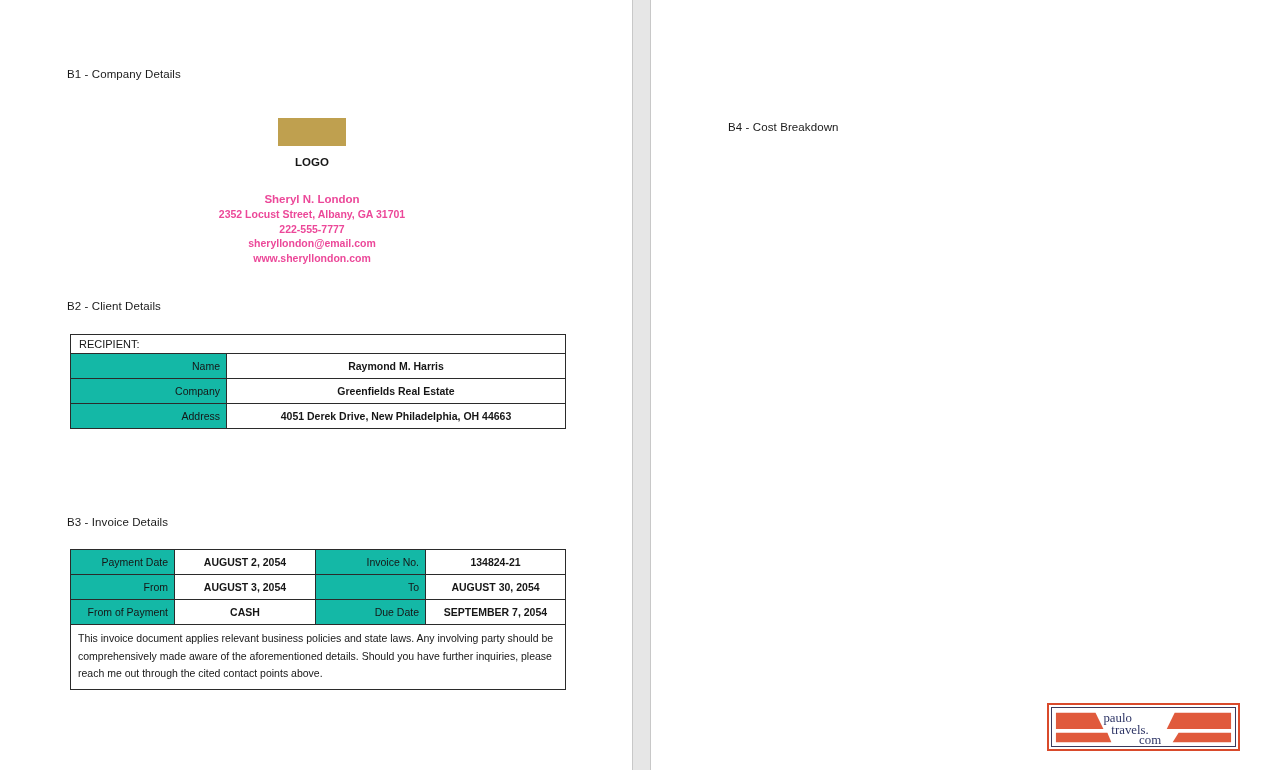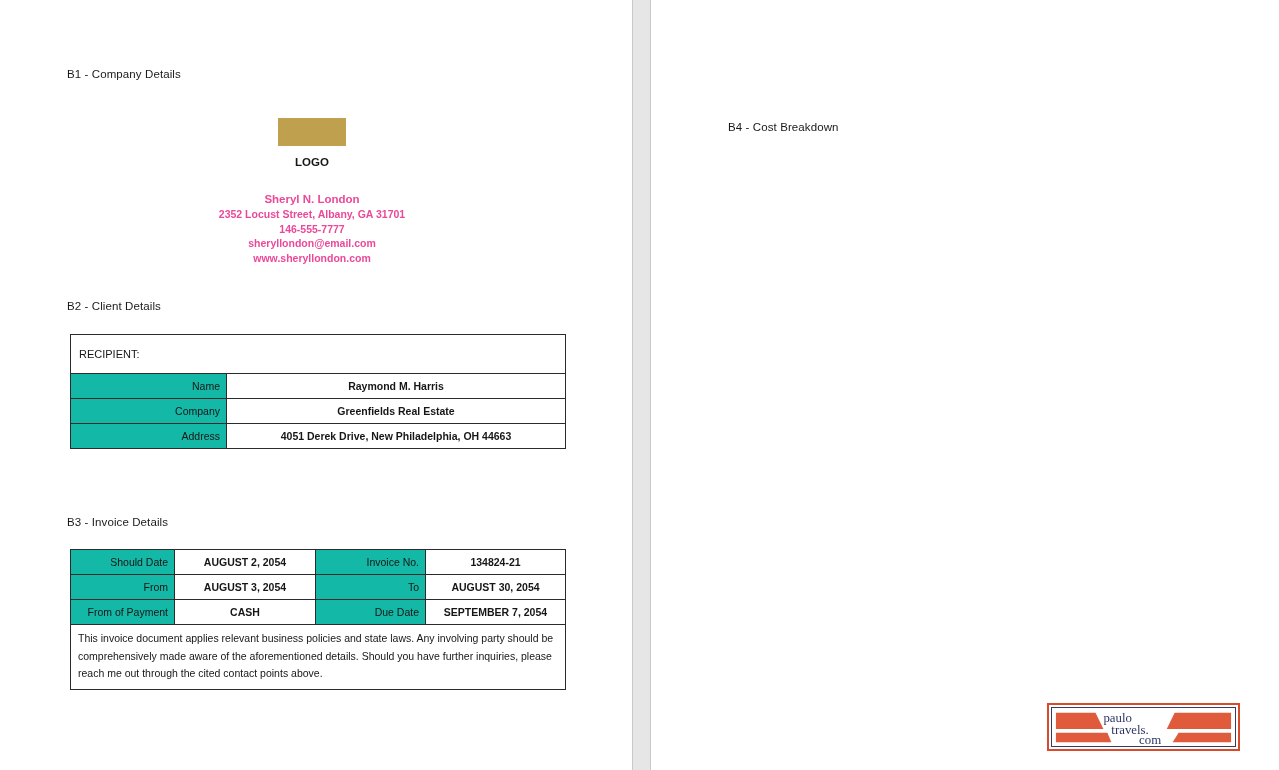--- a/index.html
+++ b/index.html
@@ -146,7 +146,7 @@
     <div class="company-block">
       <div class="cname">Sheryl N. London</div>
       <div class="cline">2352 Locust Street, Albany, GA 31701</div>
-      <div class="cline">146-555-7777</div>
+      <div class="cline">222-555-7777</div>
       <div class="cline">sheryllondon@email.com</div>
       <div class="cline">www.sheryllondon.com</div>
     </div>

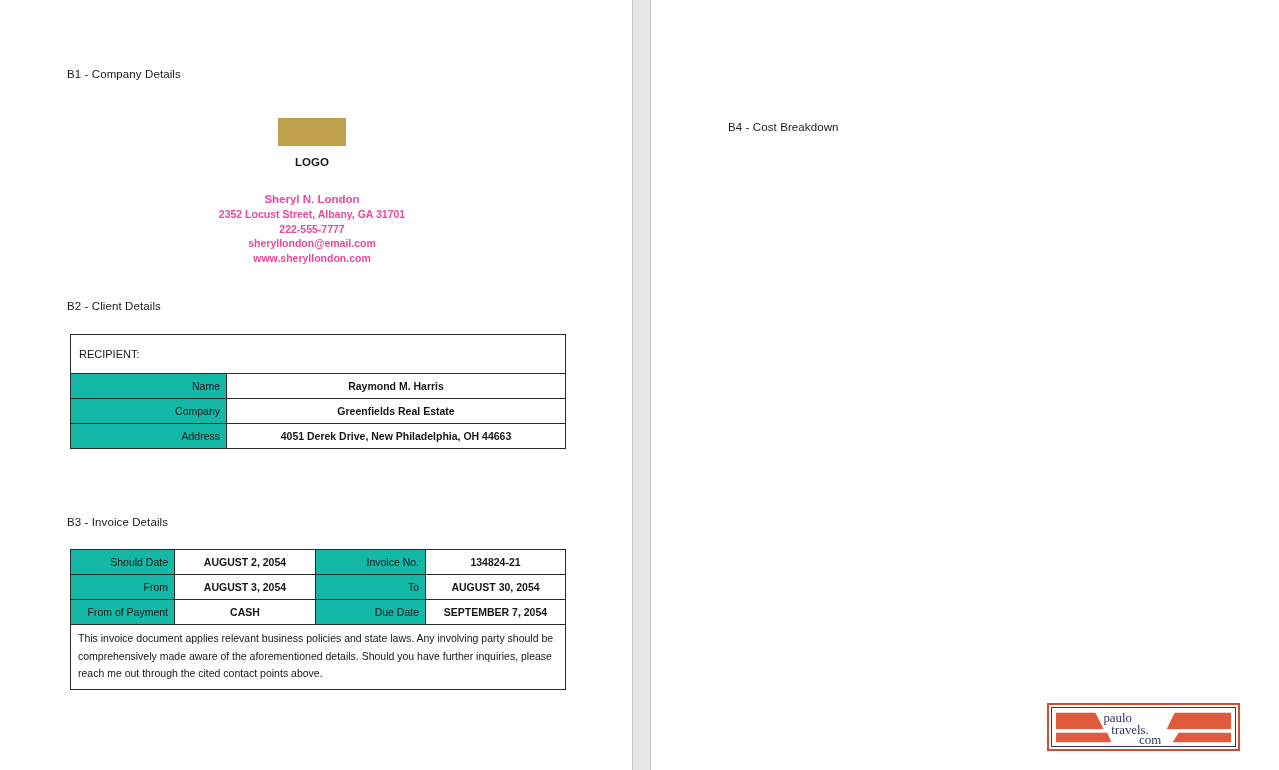--- a/index.html
+++ b/index.html
@@ -97,7 +97,7 @@
 
   
   #b2 { left: 70px; top: 334px; width: 495px; }
-  #b2 .recip { text-align: left; font-size: 11px; font-weight: normal; height: 39px; padding-left: 8px; }
+  #b2 .recip { text-align: left; font-size: 11px; font-weight: normal; height: 19px; padding-left: 8px; }
   #b2 tr.datarow td { height: 25px; }
 
   

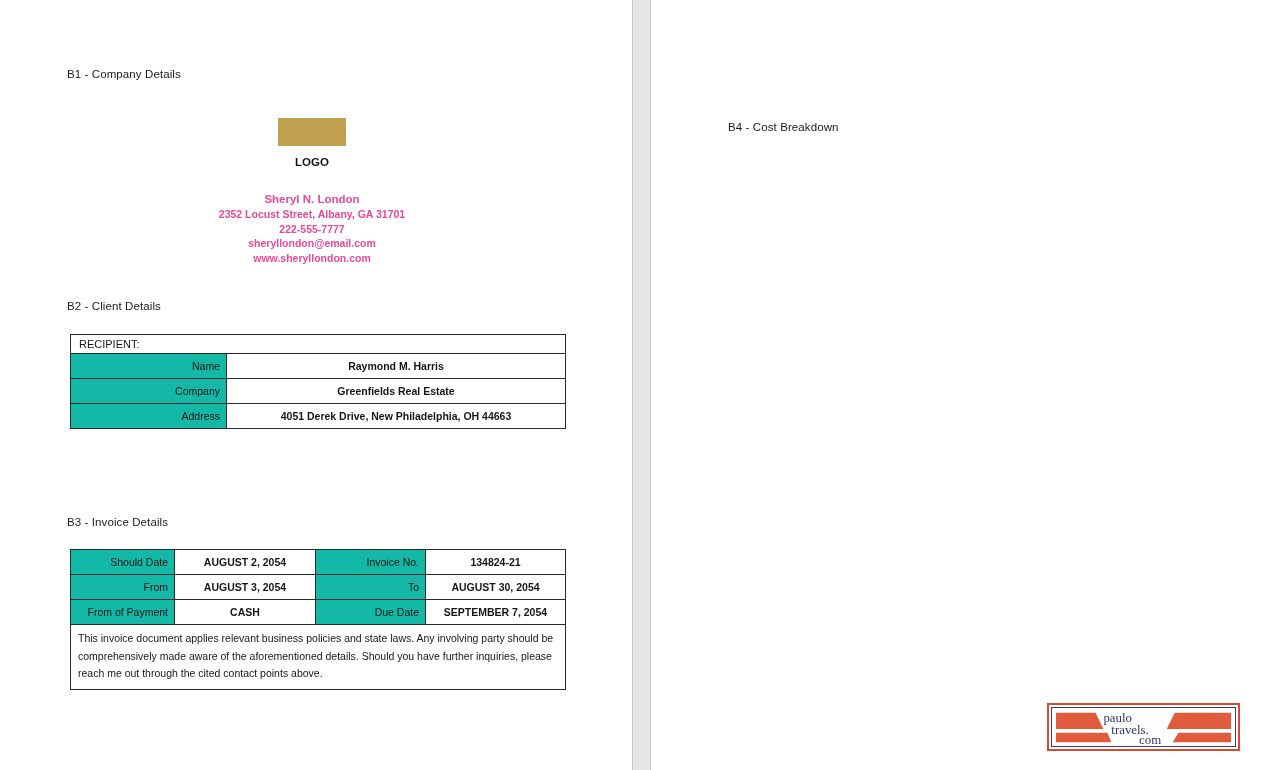--- a/index.html
+++ b/index.html
@@ -188,7 +188,7 @@
       </colgroup>
       <tbody>
         <tr>
-          <td class="gold">Should Date</td>
+          <td class="gold">Payment Date</td>
           <td class="val">AUGUST 2, 2054</td>
           <td class="gold">Invoice No.</td>
           <td class="val">134824-21</td>

